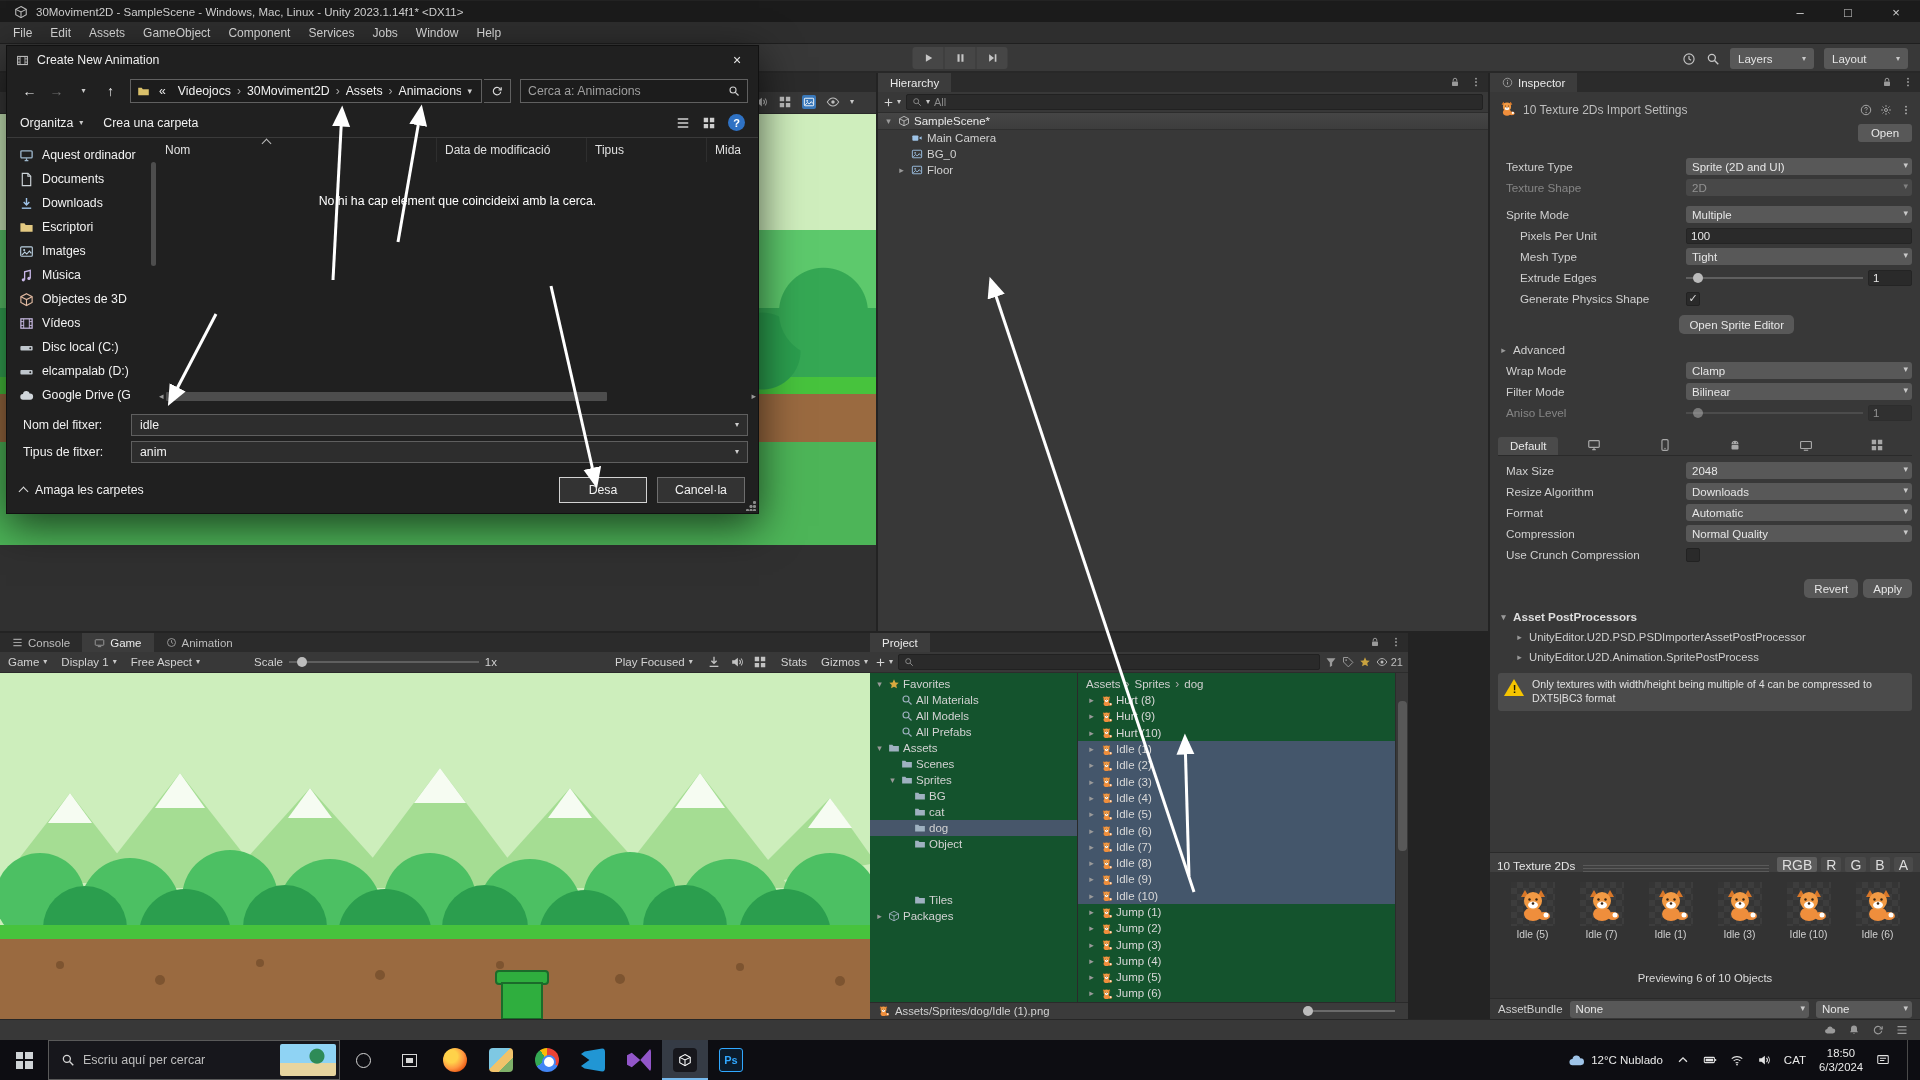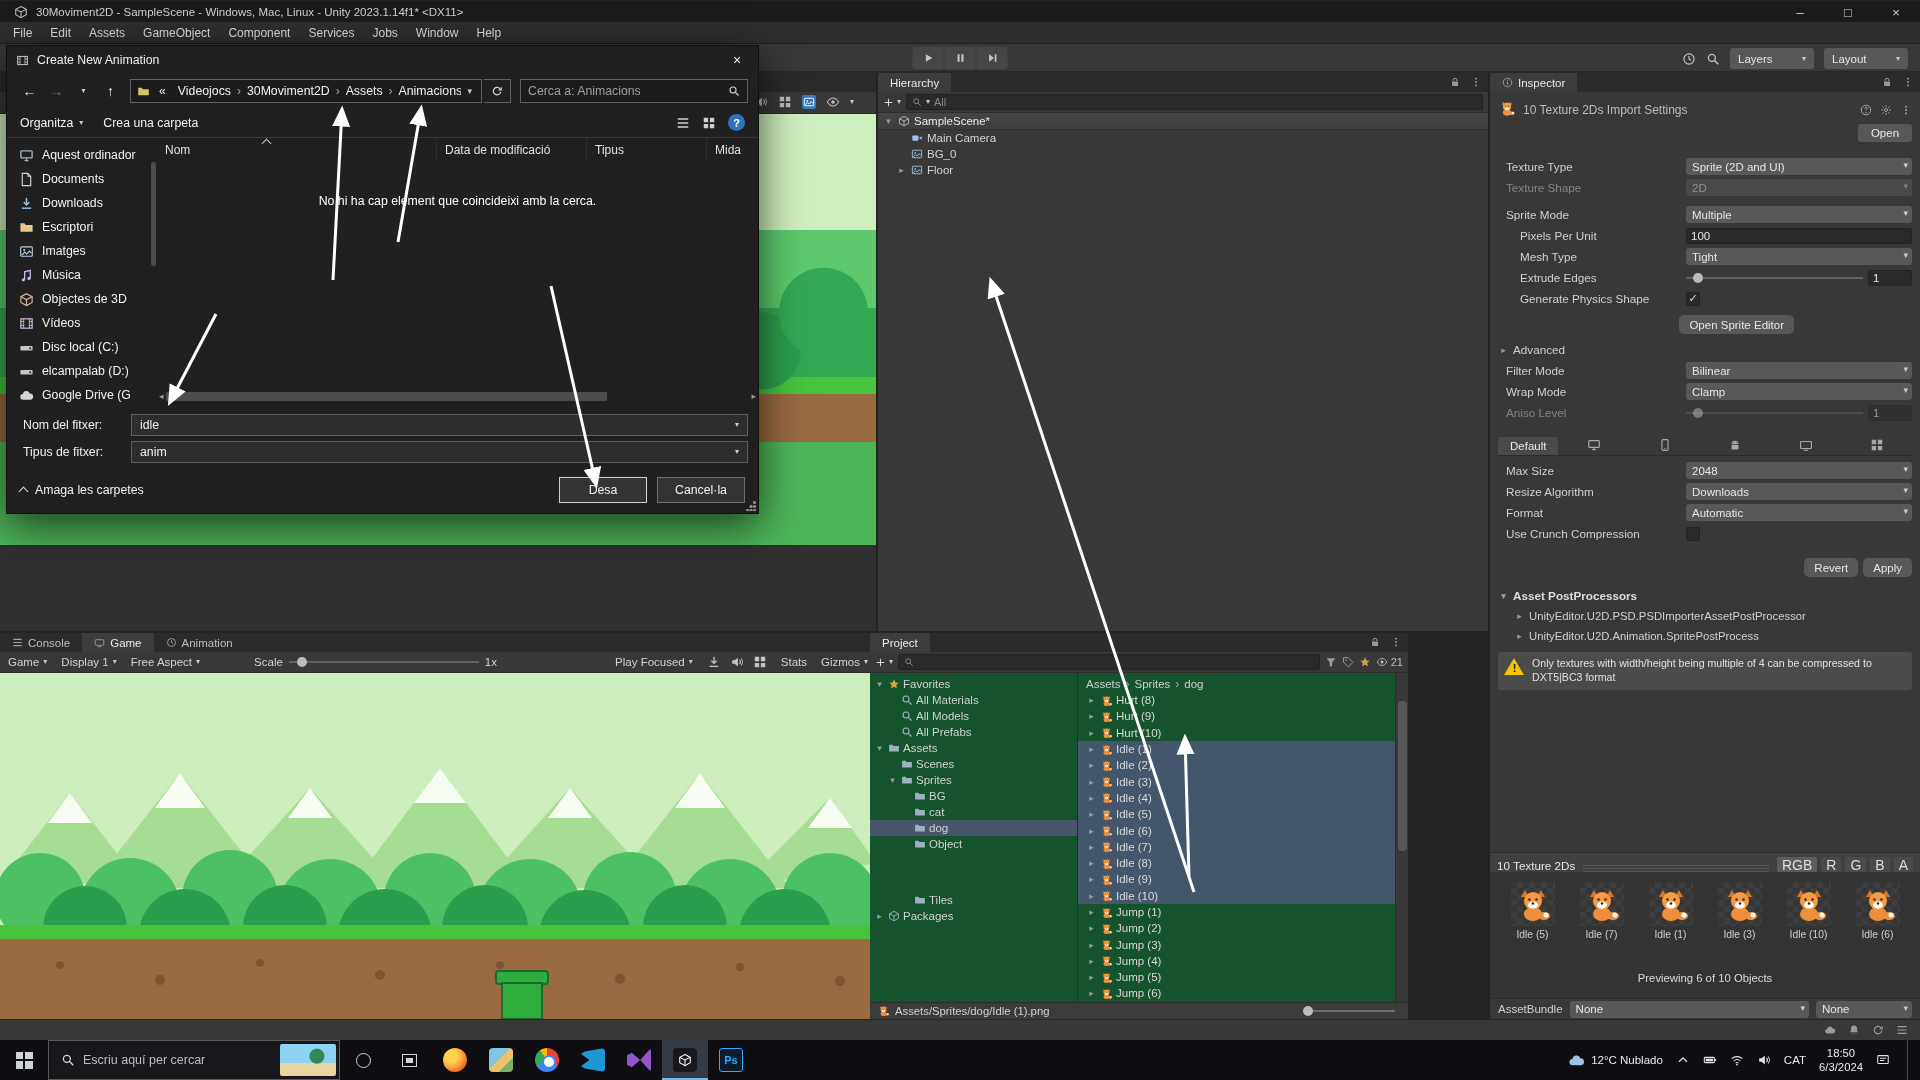--- a/index.html
+++ b/index.html
@@ -1244,15 +1244,15 @@
       </div>
     <div id="irows2">
         <div class="irow">
+          <div class="ilabel">Wrap Mode</div>
+          <div class="ictrl">
+            <div class="udrop">Clamp</div>
+          </div>
+        </div>
+        <div class="irow">
           <div class="ilabel">Filter Mode</div>
           <div class="ictrl">
             <div class="udrop">Bilinear</div>
-          </div>
-        </div>
-        <div class="irow">
-          <div class="ilabel">Wrap Mode</div>
-          <div class="ictrl">
-            <div class="udrop">Clamp</div>
           </div>
         </div>
         <div class="irow dis">

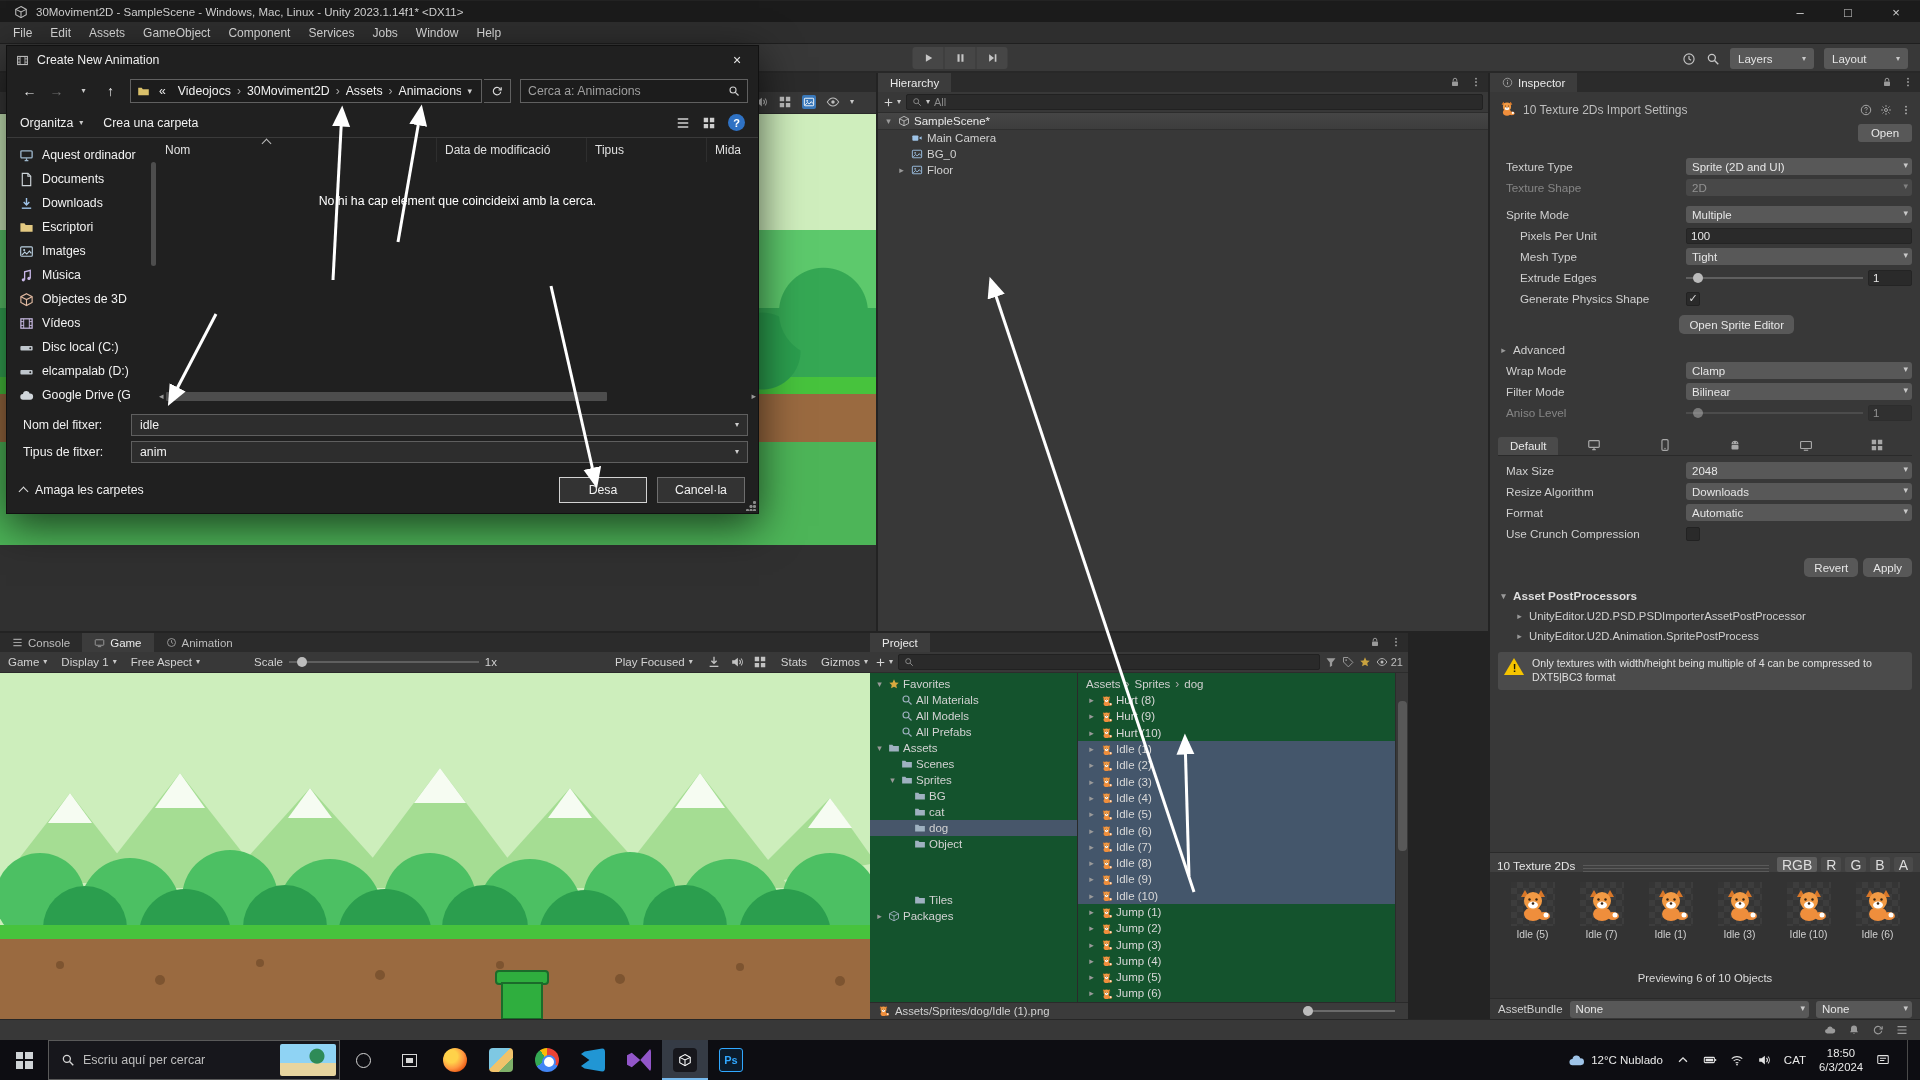--- a/index.html
+++ b/index.html
@@ -1314,6 +1314,12 @@
           </div>
         </div>
         <div class="irow">
+          <div class="ilabel">Compression</div>
+          <div class="ictrl">
+            <div class="udrop">Normal Quality</div>
+          </div>
+        </div>
+        <div class="irow">
           <div class="ilabel">Use Crunch Compression</div>
           <div class="ictrl">
             <div class="ucheck"></div>

